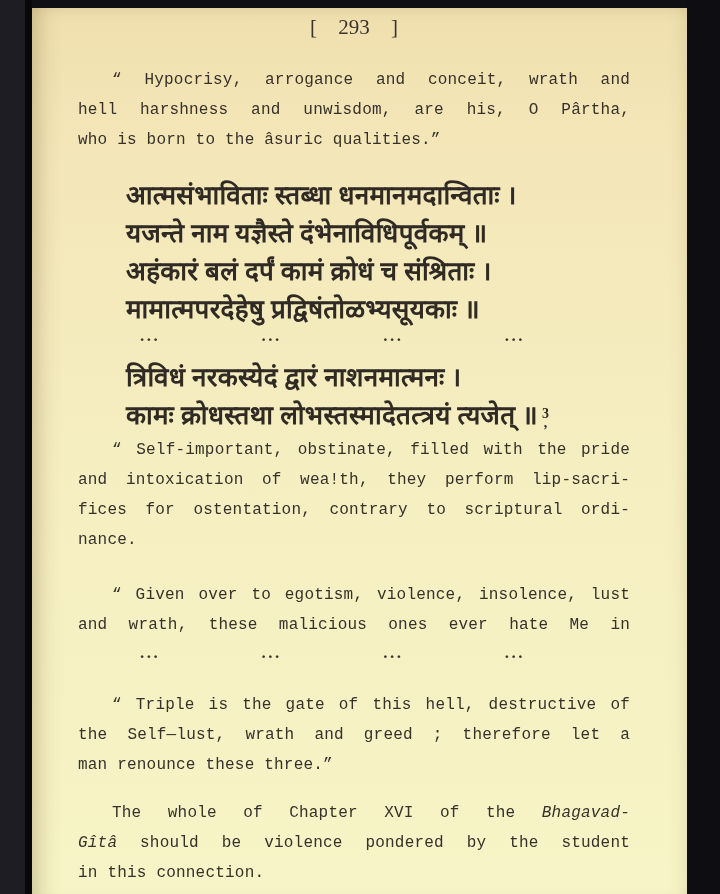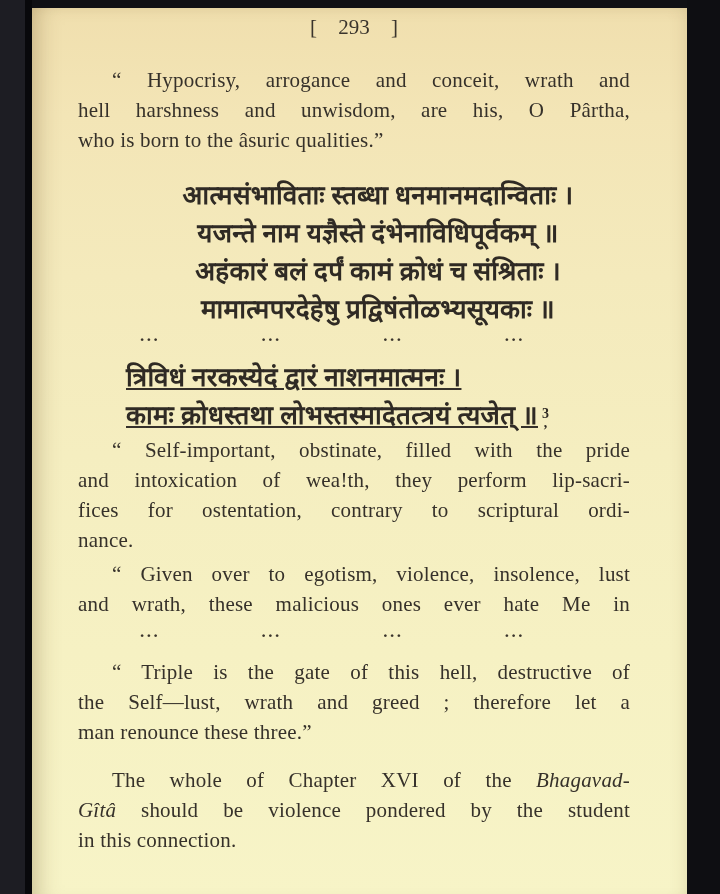--- a/index.html
+++ b/index.html
@@ -42,10 +42,11 @@
   }
   .para { margin: 0; }
   .line {
-    font-size: 21px; line-height: 30px;
+    font-size: 16px; line-height: 30px;
     letter-spacing: 0.2px;
     text-align: justify; text-align-last: justify;
     color: #36312a;
+    font-family: Liberation Mono, monospace;
   }
   .line.indent { padding-left: 34px; }
   .line.last { text-align-last: left; }

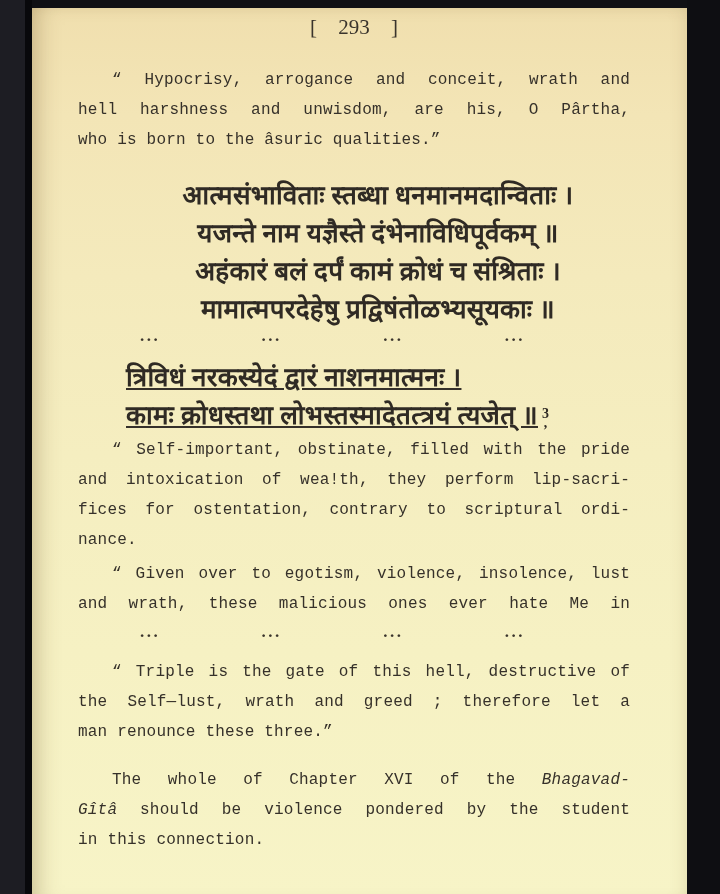--- a/index.html
+++ b/index.html
@@ -56,7 +56,7 @@
   .para-4 { margin-top: 16px; }
   .para-5 { margin-top: 18px; }
   .italic { font-style: italic; }
-  .verse-group-1 { margin-top: 22px; text-align: center; }
+  .verse-group-1 { margin-top: 22px; }
   .verse-group-2 { margin-top: 14px; text-decoration: underline; }
   .verse-line {
     font-size: 26px; line-height: 38px;

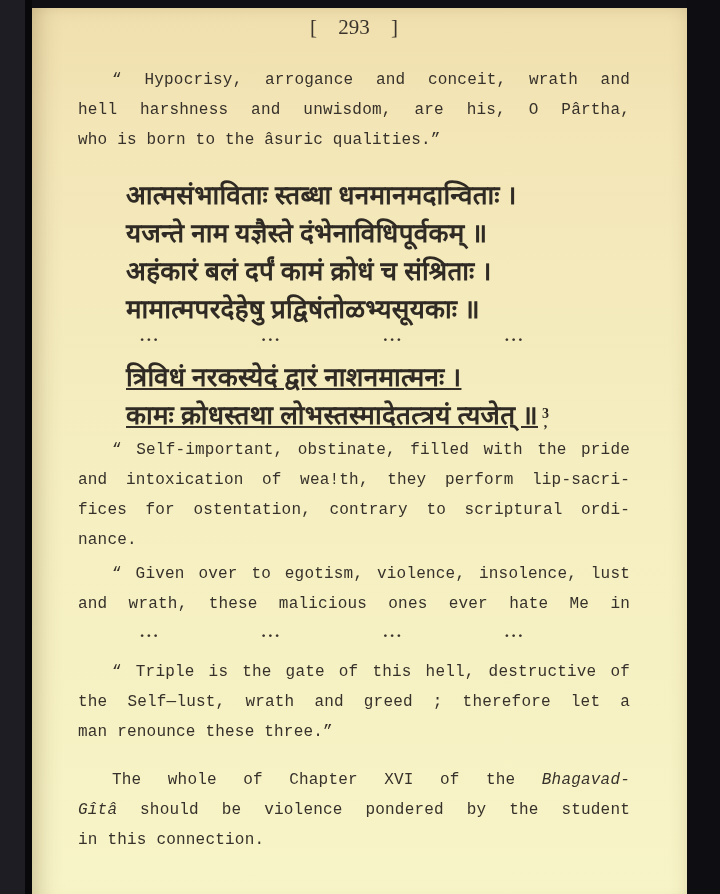--- a/index.html
+++ b/index.html
@@ -57,7 +57,7 @@
   .para-5 { margin-top: 18px; }
   .italic { font-style: italic; }
   .verse-group-1 { margin-top: 22px; }
-  .verse-group-2 { margin-top: 14px; text-decoration: underline; }
+  .verse-group-2 { margin-top: 14px; }
   .verse-line {
     font-size: 26px; line-height: 38px;
     font-weight: 600;

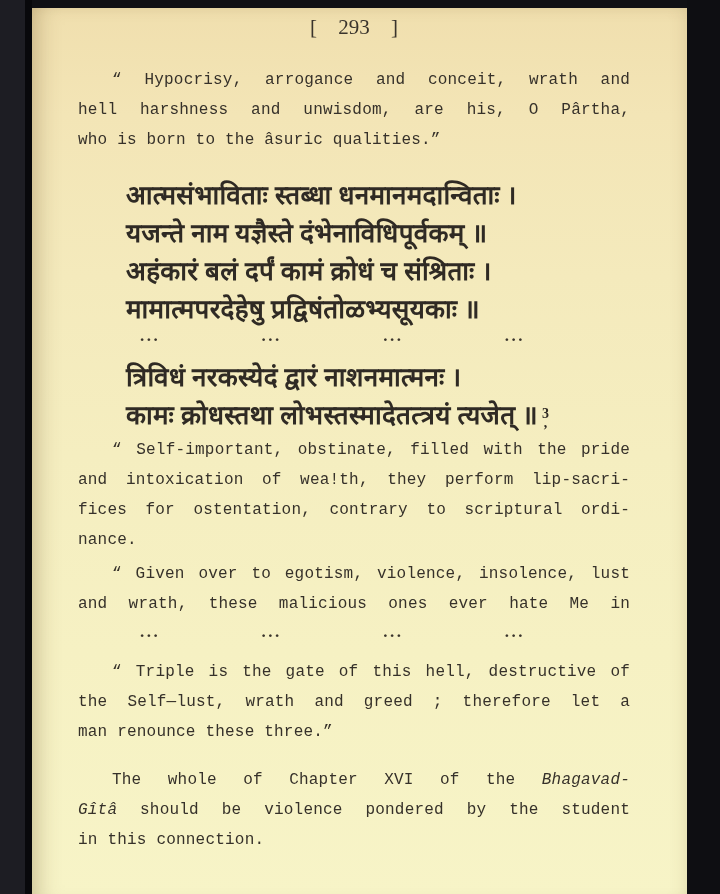--- a/index.html
+++ b/index.html
@@ -52,7 +52,7 @@
   .line.last { text-align-last: left; }
   .para-1 { margin-top: 25px; }
   .para-2 { margin-top: 0px; }
-  .para-3 { margin-top: 4px; }
+  .para-3 { margin-top: 25px; }
   .para-4 { margin-top: 16px; }
   .para-5 { margin-top: 18px; }
   .italic { font-style: italic; }

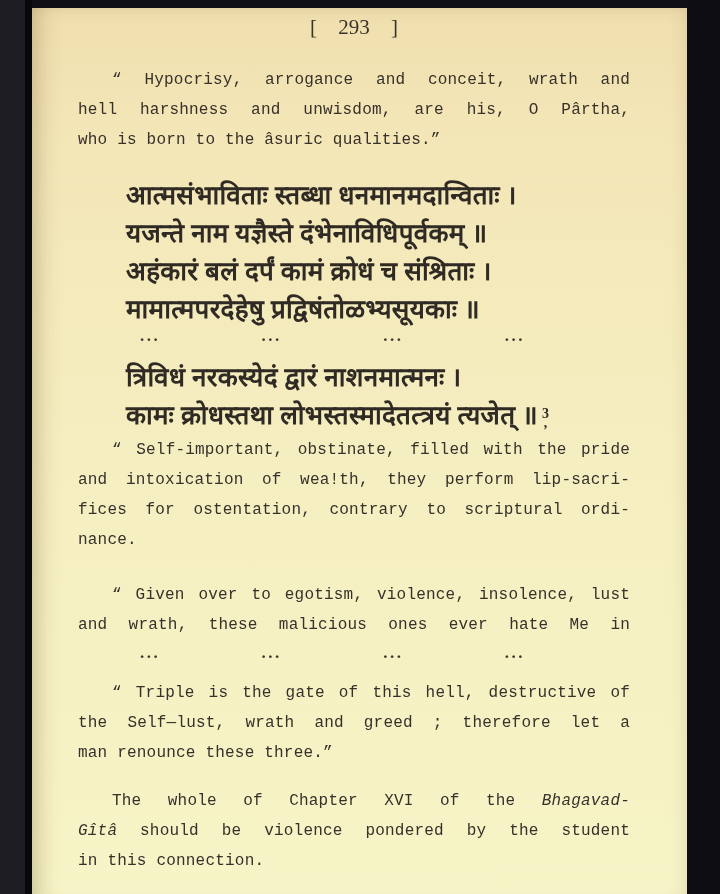--- a/index.html
+++ b/index.html
@@ -53,7 +53,7 @@
   .para-1 { margin-top: 25px; }
   .para-2 { margin-top: 0px; }
   .para-3 { margin-top: 25px; }
-  .para-4 { margin-top: 16px; }
+  .para-4 { margin-top: 28px; }
   .para-5 { margin-top: 18px; }
   .italic { font-style: italic; }
   .verse-group-1 { margin-top: 22px; }

